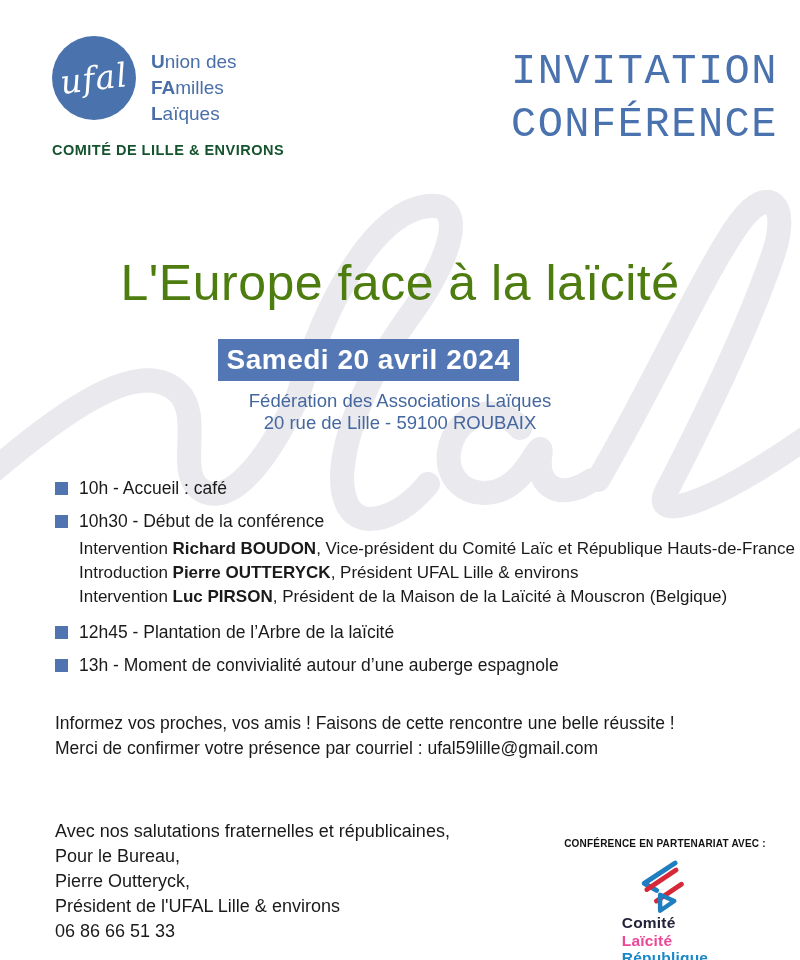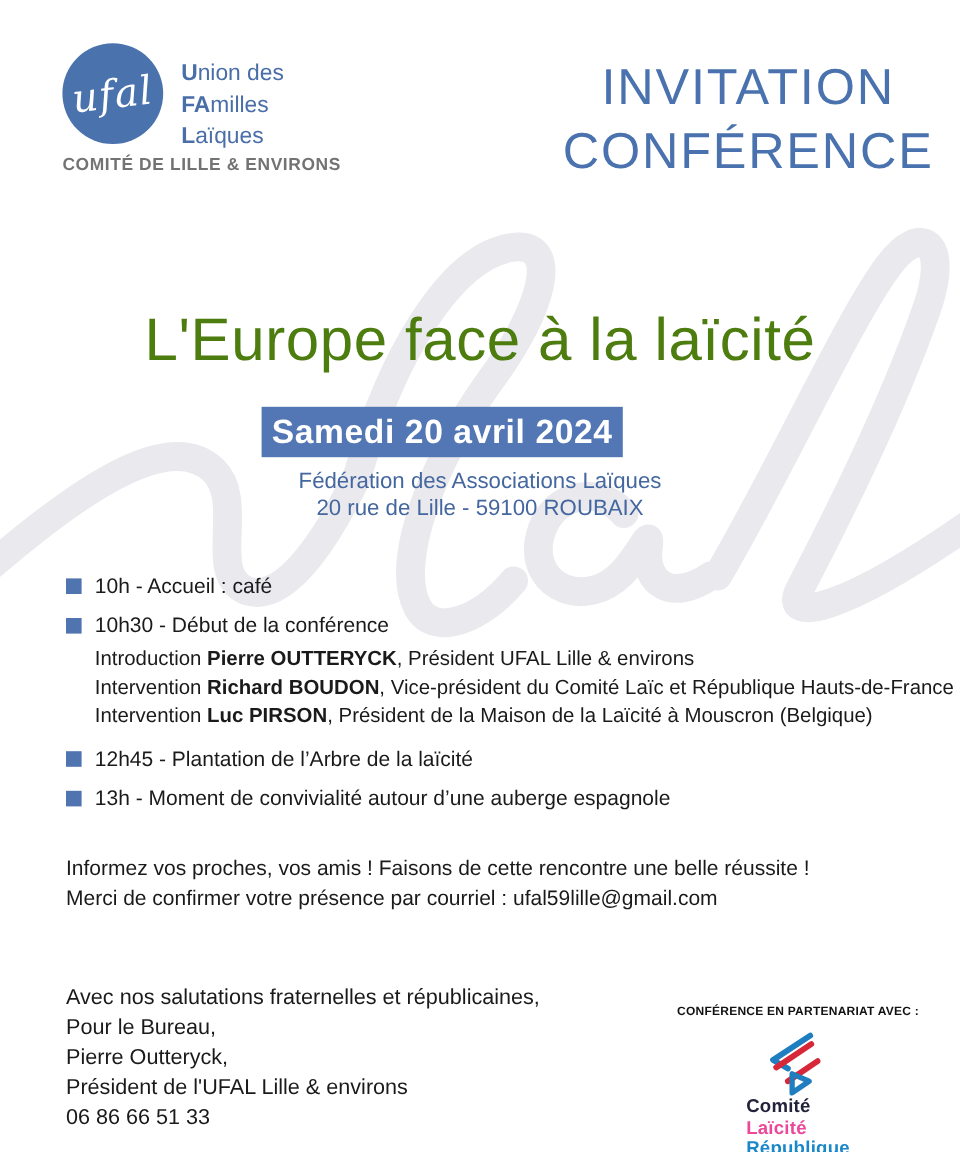--- a/index.html
+++ b/index.html
@@ -37,6 +37,7 @@
     text-align:center;color:#4a72ae;
     font-size:42px;line-height:53px;letter-spacing:1.5px;font-weight:400;
     white-space:nowrap;
+    font-family:Liberation Mono, monospace;
   }
   
   .headline{

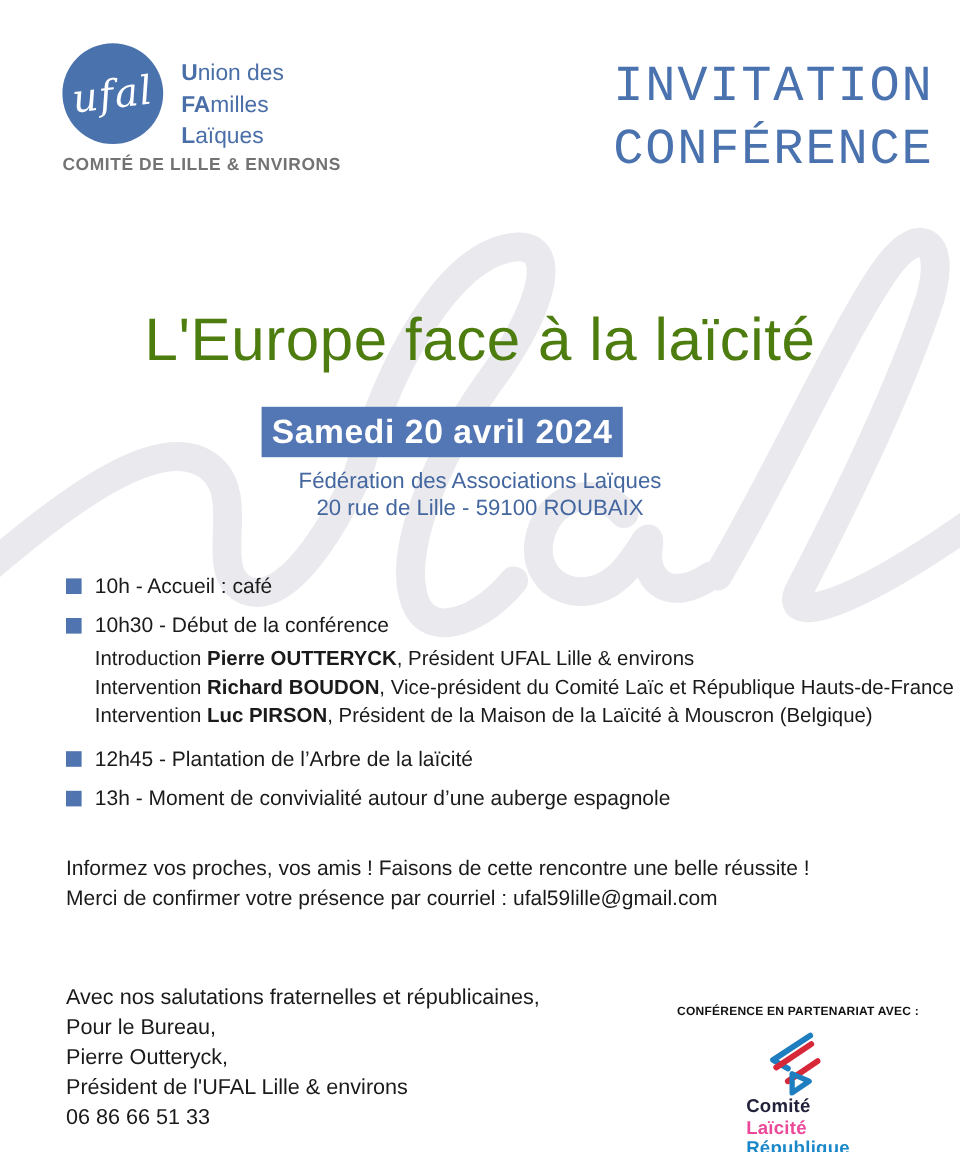--- a/index.html
+++ b/index.html
@@ -28,7 +28,7 @@
   .org{margin-left:15px;padding-top:13px;color:#4a6fa8;font-size:19px;line-height:26px;}
   .org b{font-weight:700;}
   .committee{
-    margin-top:3px;color:#737373;font-weight:700;
+    margin-top:15px;color:#14532d;font-weight:700;
     font-size:14.5px;letter-spacing:0.5px;white-space:nowrap;
   }
   

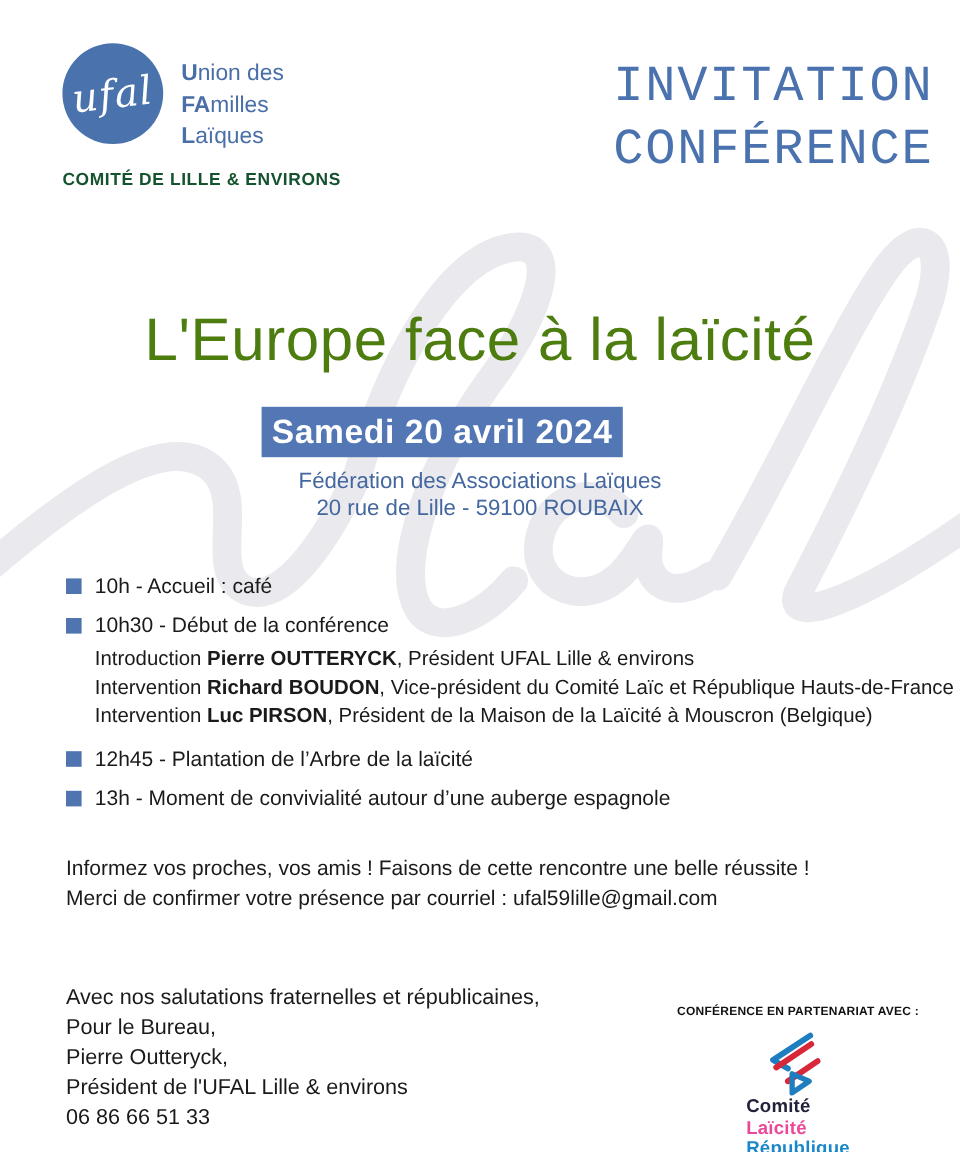--- a/index.html
+++ b/index.html
@@ -133,8 +133,8 @@
       <li>
         <span class="sq"></span><span>10h30 - Début de la conférence</span>
         <div class="sublines">
+          <div class="subline"><span>Intervention </span><b>Richard BOUDON</b><span>, Vice-président du Comité Laïc et République Hauts-de-France</span></div>
           <div class="subline"><span>Introduction </span><b>Pierre OUTTERYCK</b><span>, Président UFAL Lille &amp; environs</span></div>
-          <div class="subline"><span>Intervention </span><b>Richard BOUDON</b><span>, Vice-président du Comité Laïc et République Hauts-de-France</span></div>
           <div class="subline"><span>Intervention </span><b>Luc PIRSON</b><span>, Président de la Maison de la Laïcité à Mouscron  (Belgique)</span></div>
         </div>
       </li>

